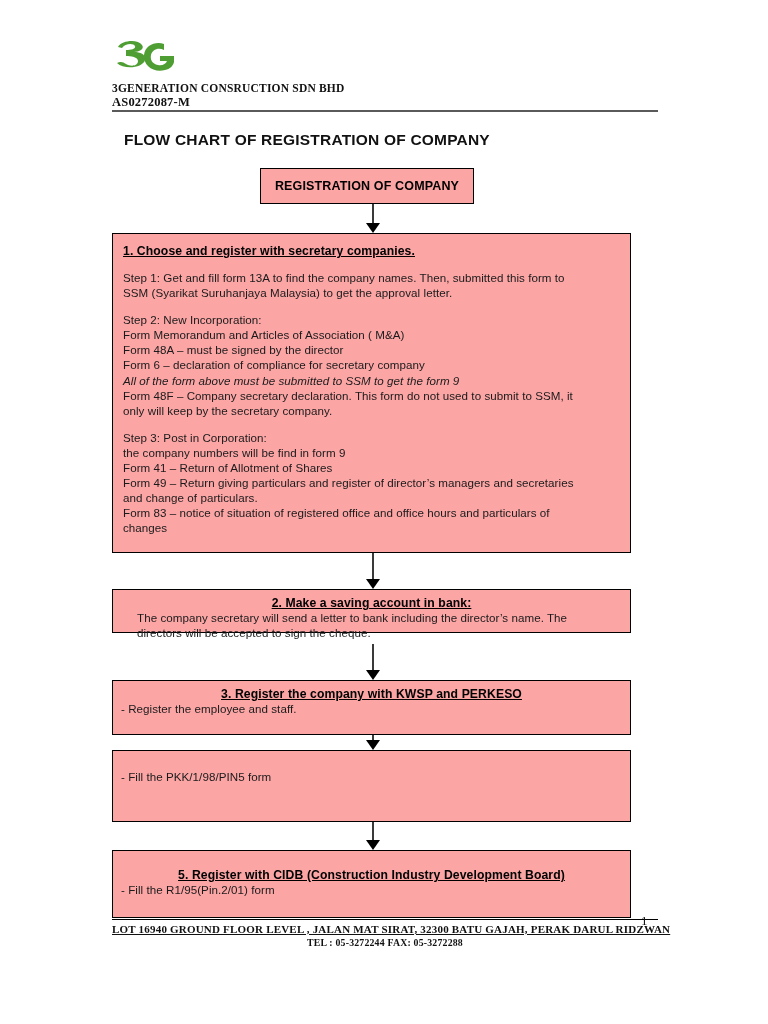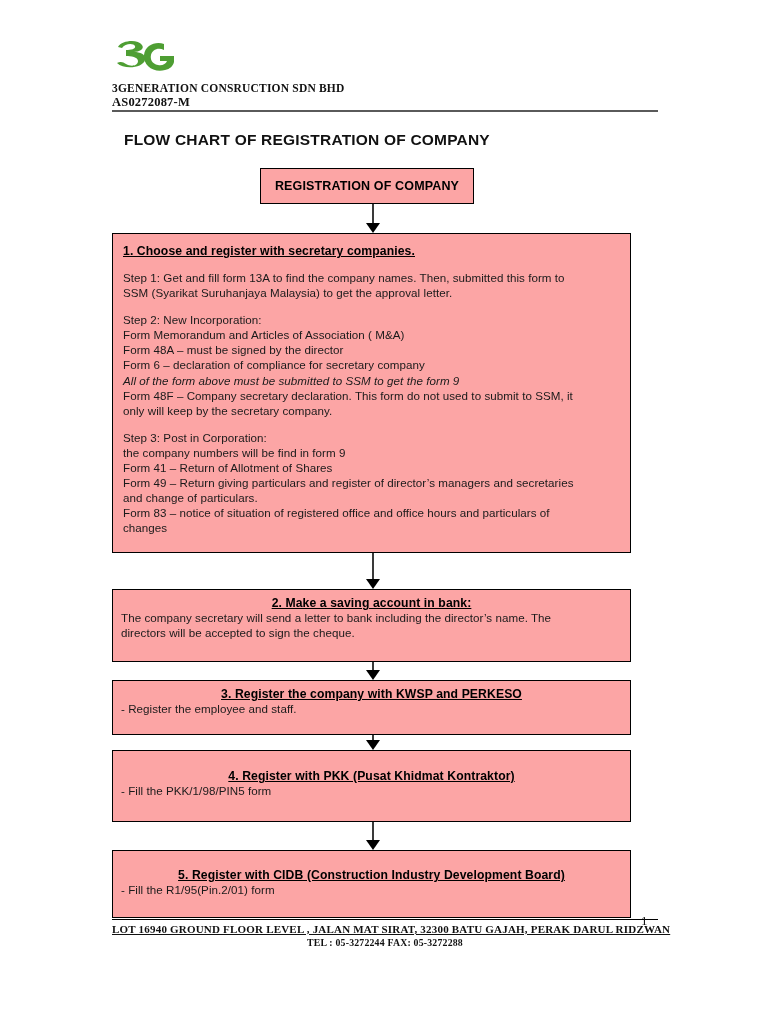--- a/index.html
+++ b/index.html
@@ -106,7 +106,7 @@
   }
 
   #box1 { top: 233px; height: 320px; padding: 10px 10px 8px 10px; }
-  #box2 { top: 589px; height: 73px; padding: 6px 8px; }
+  #box2 { top: 589px; height: 44px; padding: 6px 24px; }
   #box3 { top: 680px; height: 55px; padding: 6px 8px; }
   #box4 { top: 750px; height: 72px; padding: 18px 8px 8px 8px; }
   #box5 { top: 850px; height: 68px; padding: 17px 8px 8px 8px; }

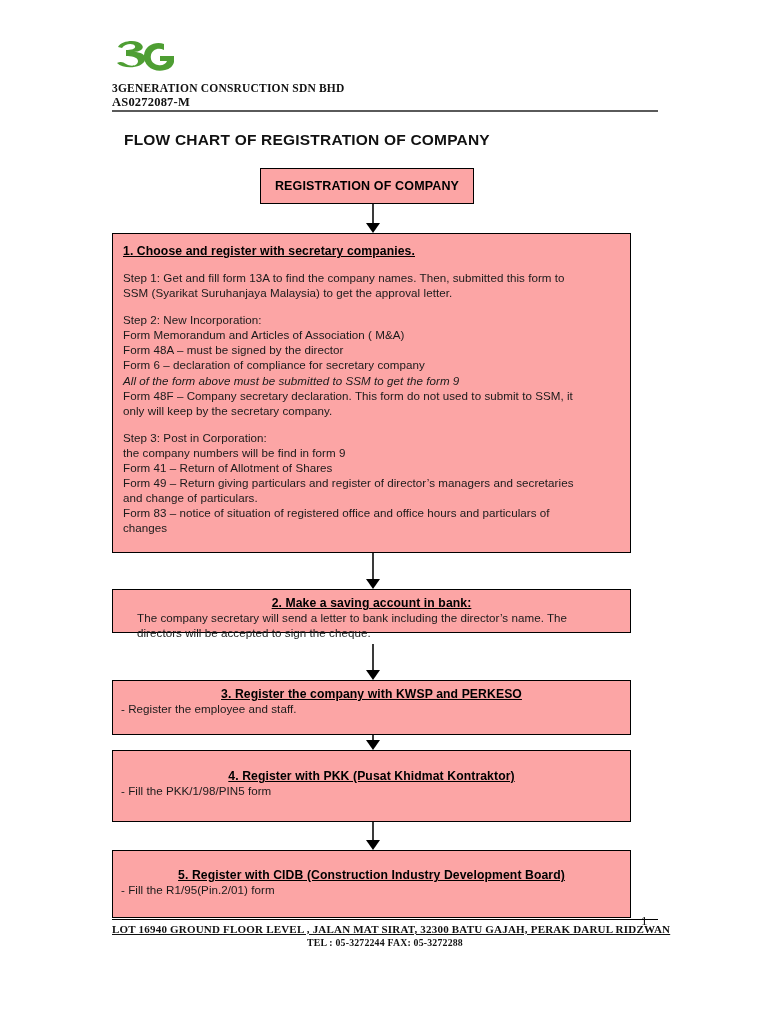--- a/index.html
+++ b/index.html
@@ -291,7 +291,6 @@
       <div class="body-line body-center">- Register the employee and staff.</div>
     </div>
   <div class="fbox box-wide" id="box4">
-      <div class="bhead bhead-center">4. Register with PKK (Pusat Khidmat Kontraktor)</div>
       <div class="body-line body-center">- Fill the PKK/1/98/PIN5 form</div>
     </div>
   <div class="fbox box-wide" id="box5">

